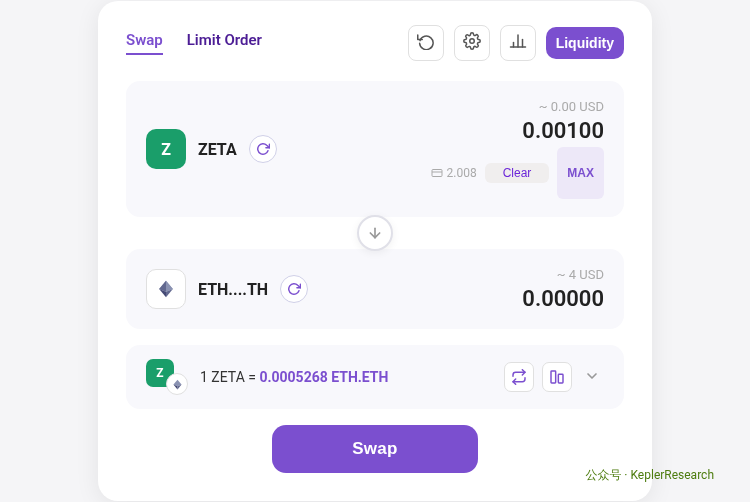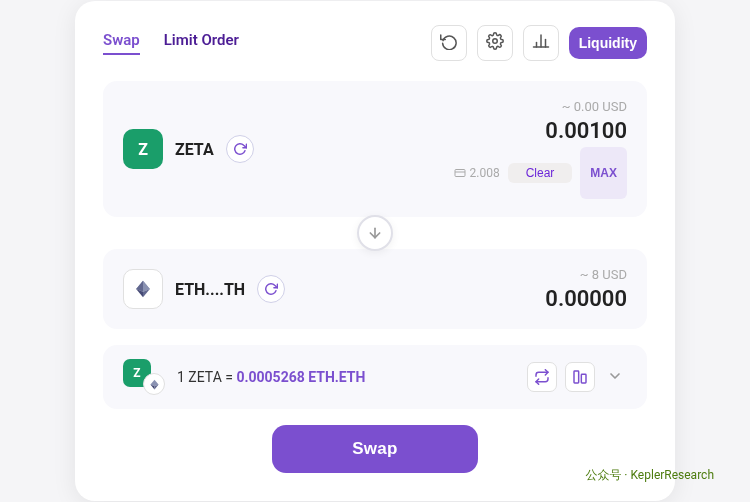--- a/index.html
+++ b/index.html
@@ -16,7 +16,7 @@
     .container {
       background: #ffffff;
       border-radius: 20px;
-      width: 600px;
+      width: 554px;
       padding: 24px 28px 28px;
       box-shadow: 0 4px 24px rgba(0,0,0,0.08);
     }

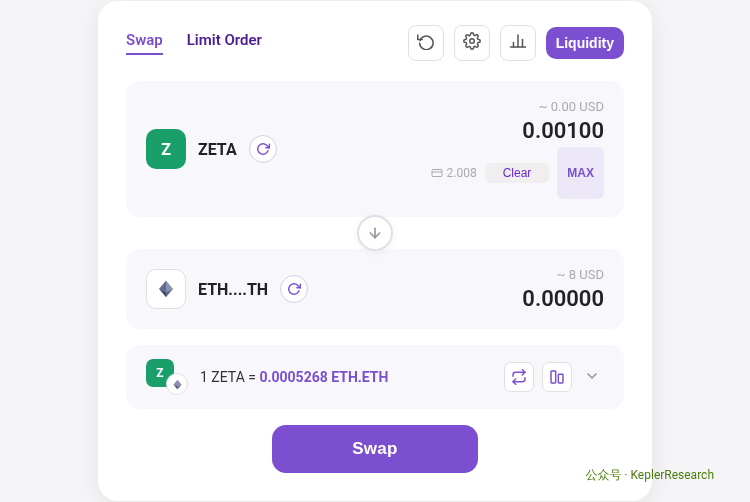--- a/index.html
+++ b/index.html
@@ -407,7 +407,7 @@
         </div>
       </div>
       <div class="token-right">
-        <div class="token-usd">~ 8 USD</div>
+        <div class="token-usd">~ 4 USD</div>
         <div class="token-amount">0.00000</div>
       </div>
     </div>

